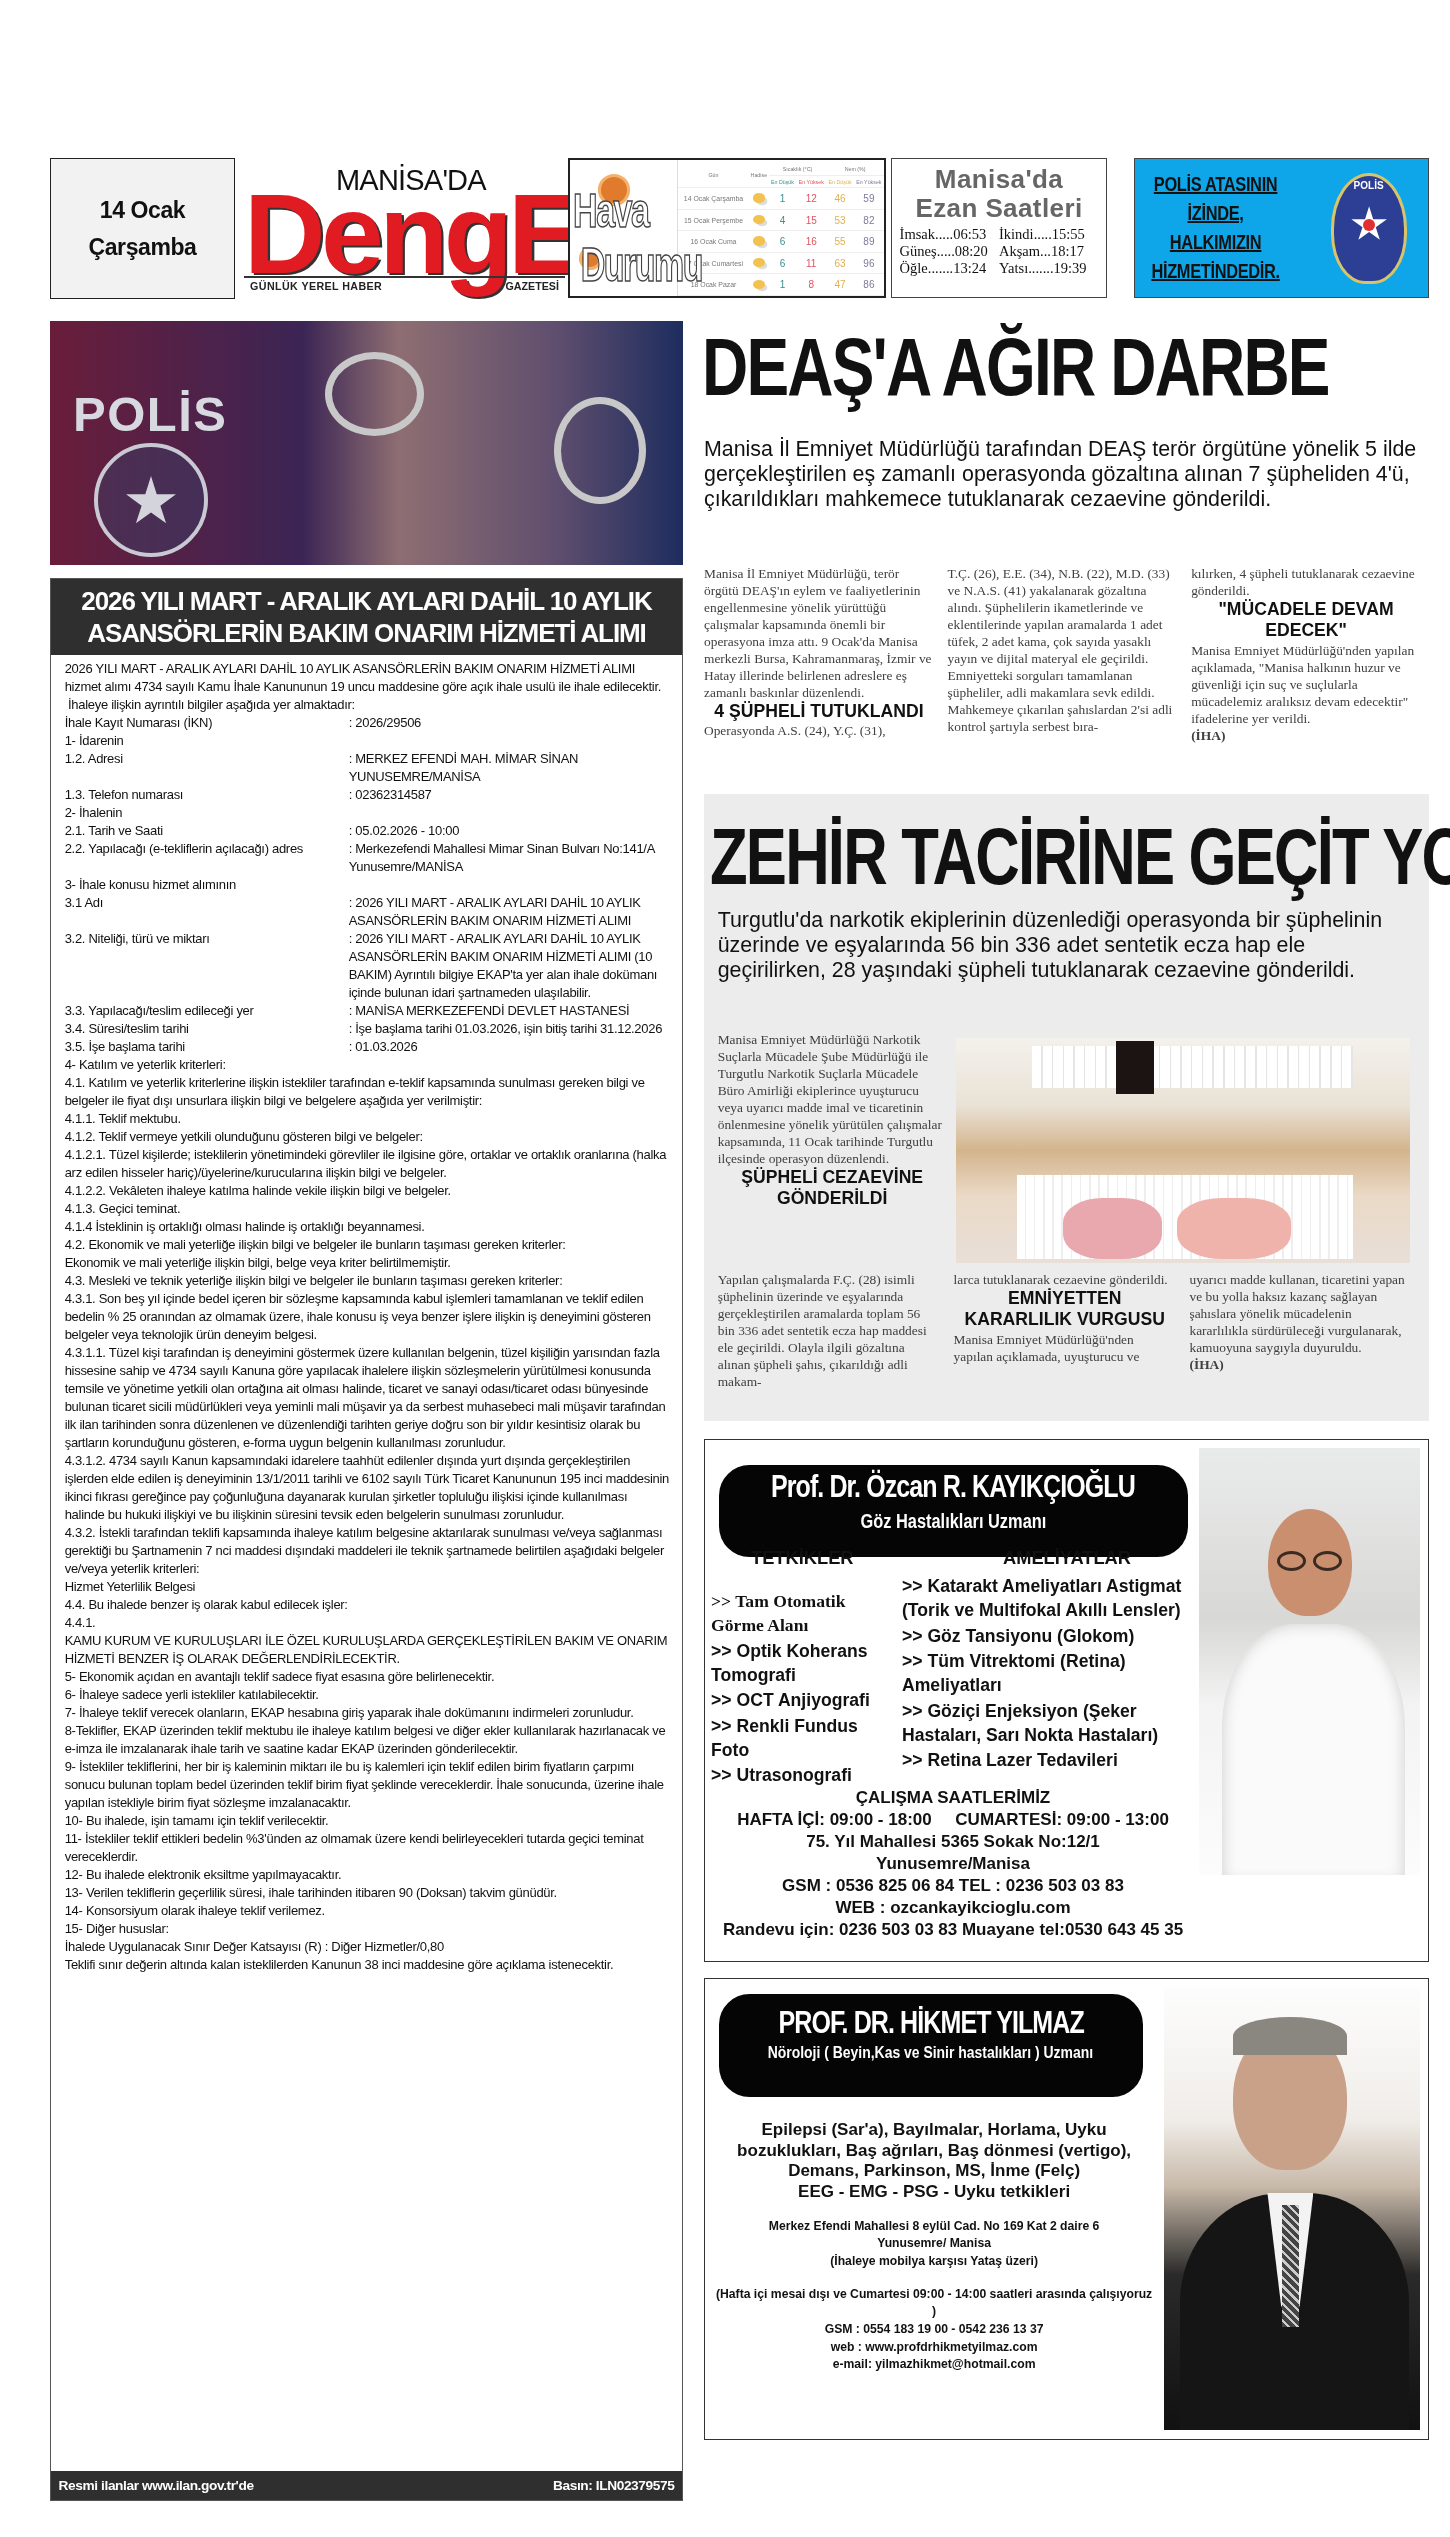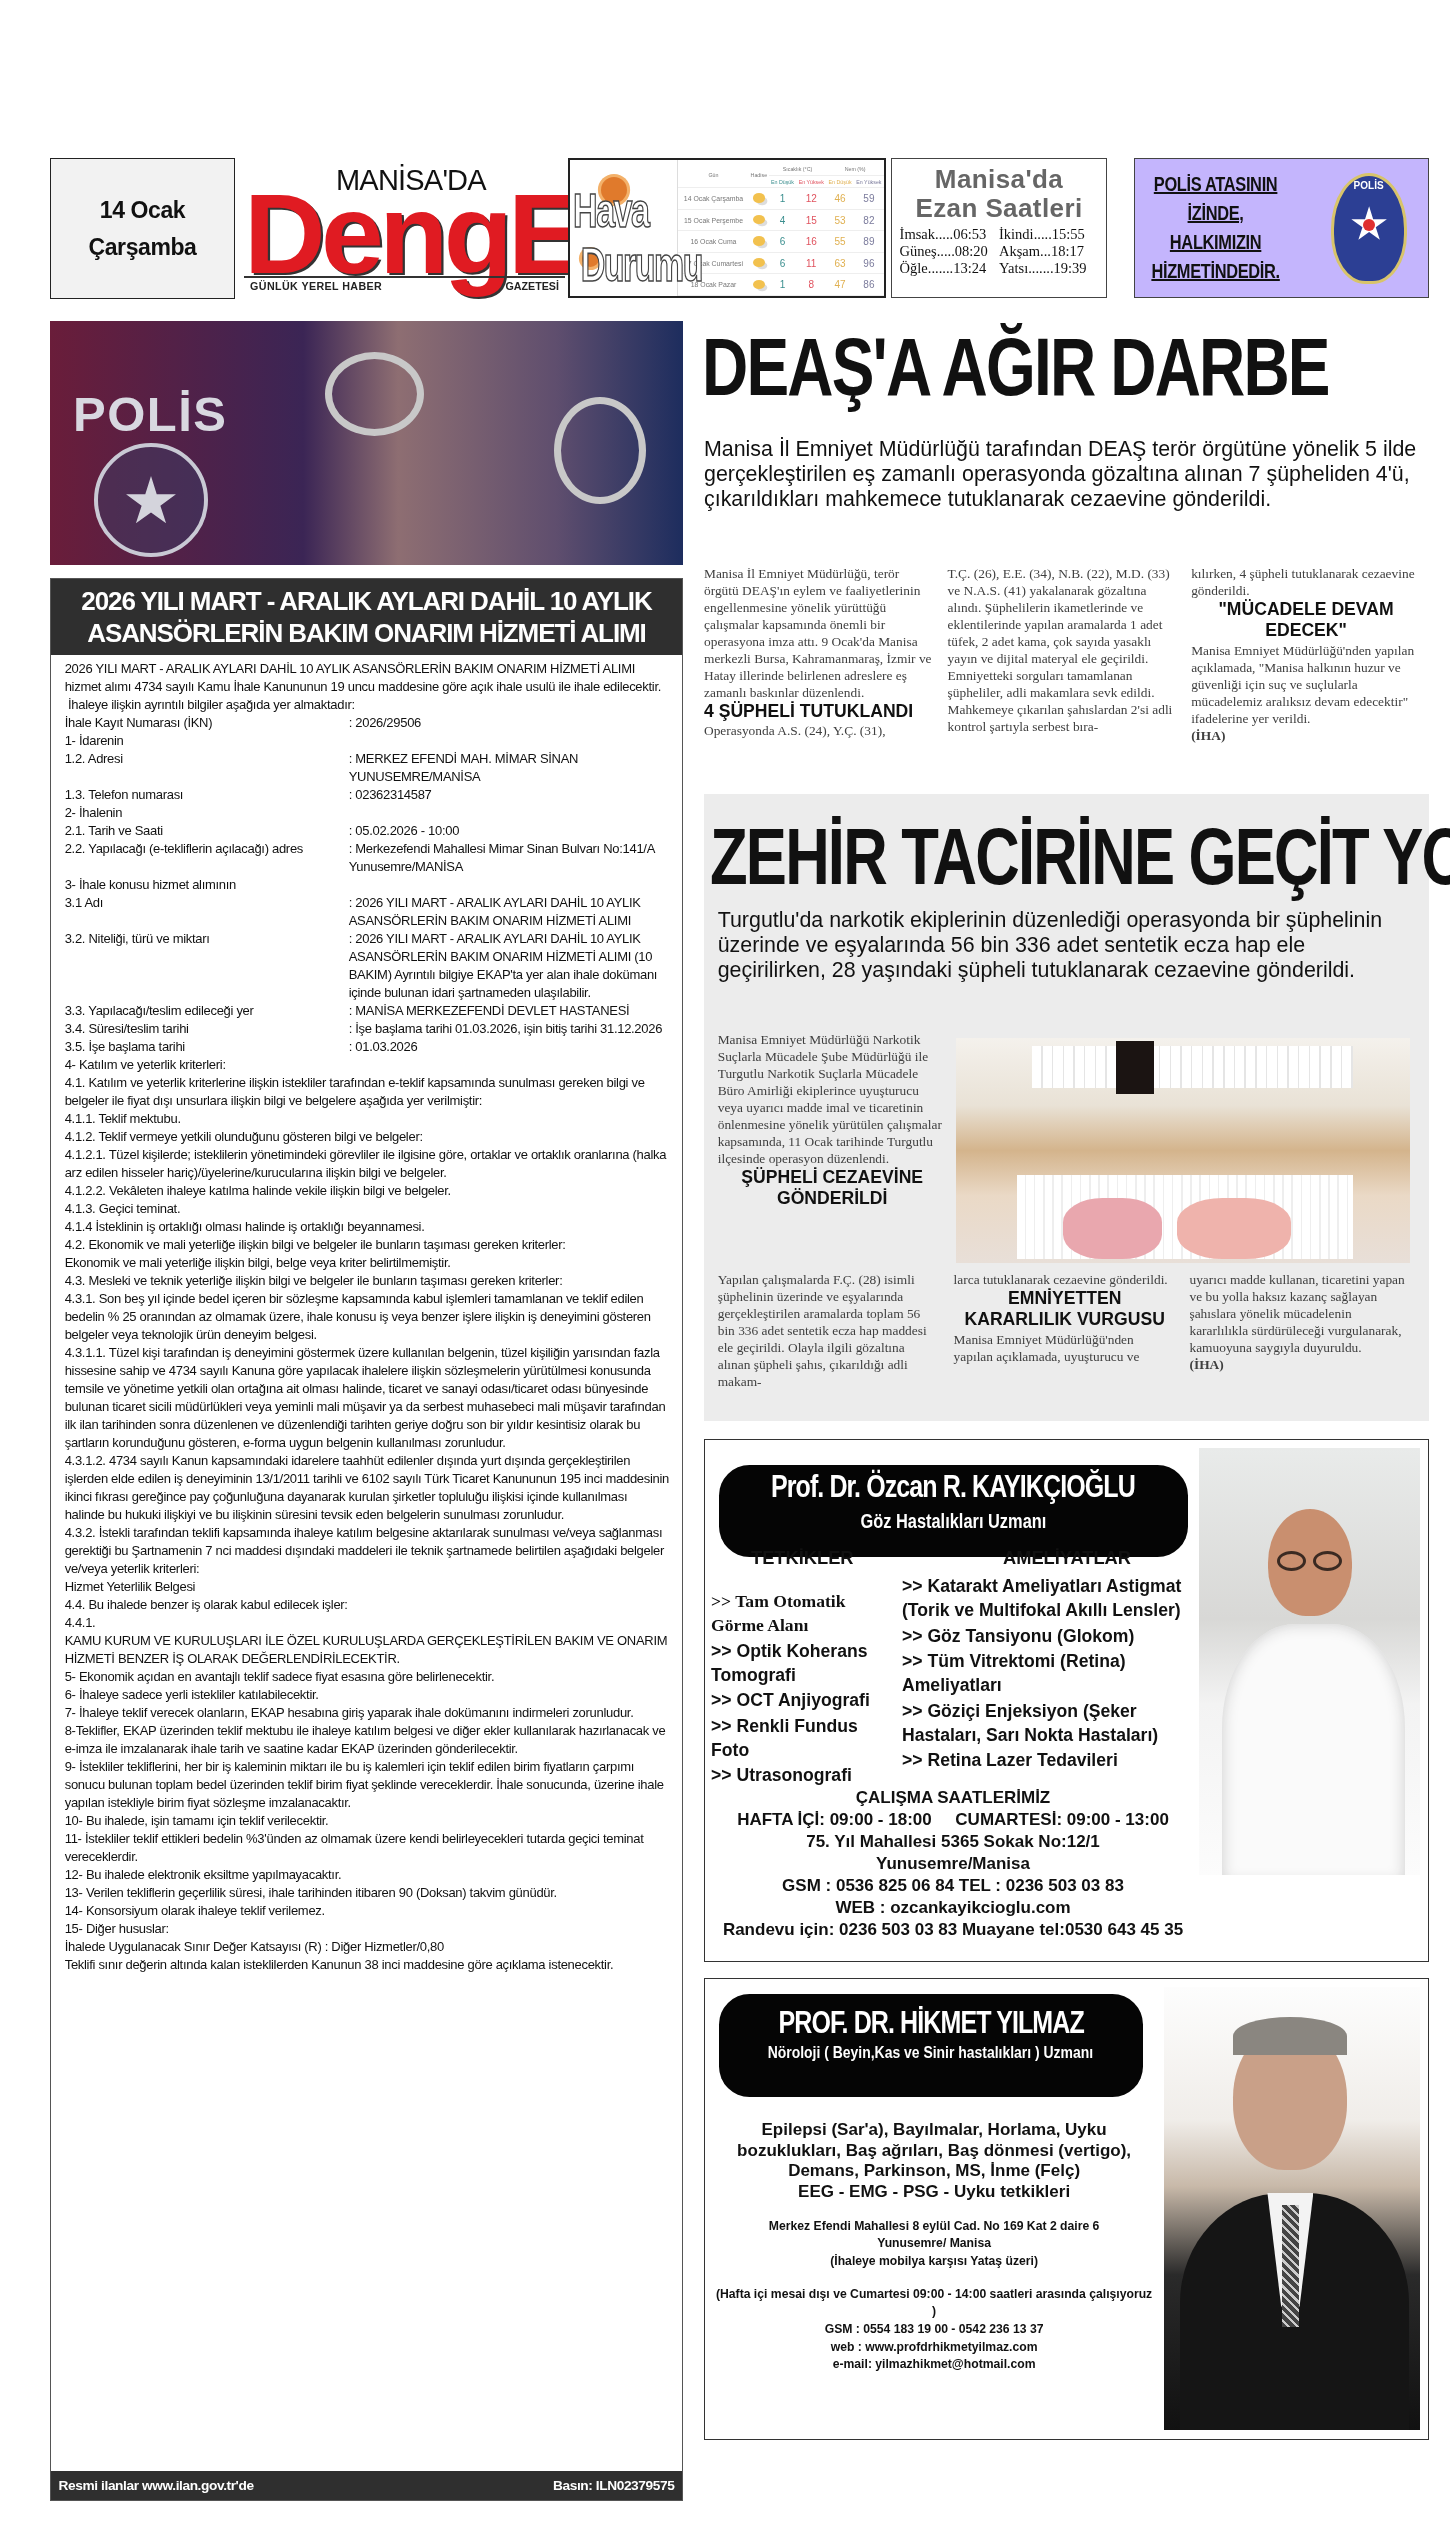--- a/index.html
+++ b/index.html
@@ -32,7 +32,7 @@
   .ezan-title { text-align: center; font-size: 26px; font-weight: bold; color: #666; line-height: 29px; margin-top: 6.1px; letter-spacing: 0.4px; }
   .ezan-grid { display: grid; grid-template-columns: 1fr 1fr; padding: 3.1px 7.6px; font-family: "Liberation Serif", serif; font-size: 14.5px; line-height: 17px; color: #111; }
 
-  .polis-box { left: 1134px; top: 158px; width: 295px; height: 140px; border: 1.5px solid #444; background: #c4b5fd; }
+  .polis-box { left: 1134px; top: 158px; width: 295px; height: 140px; border: 1.5px solid #444; background: #0ea5e9; }
   .polis-text { position: absolute; left: 15.3px; top: 10.7px; width: 160px; font-size: 20px; font-weight: bold; text-decoration: underline; text-align: center; line-height: 29px; letter-spacing: -0.4px; font-family: "Liberation Sans", sans-serif; transform: scaleX(0.82); transform-origin: left; }
   .polis-badge { position: absolute; right: 21.4px; top: 13.7px; width: 76px; height: 111px; border-radius: 50% 50% 45% 45%; background: #2c3f94; border: 3.1px solid #d8c46a; }
   .polis-badge .star { position: absolute; left: 17px; top: 30.5px; width: 37px; height: 37px; background: #fff; clip-path: polygon(50% 0,61% 35%,98% 35%,68% 57%,79% 91%,50% 70%,21% 91%,32% 57%,2% 35%,39% 35%); }

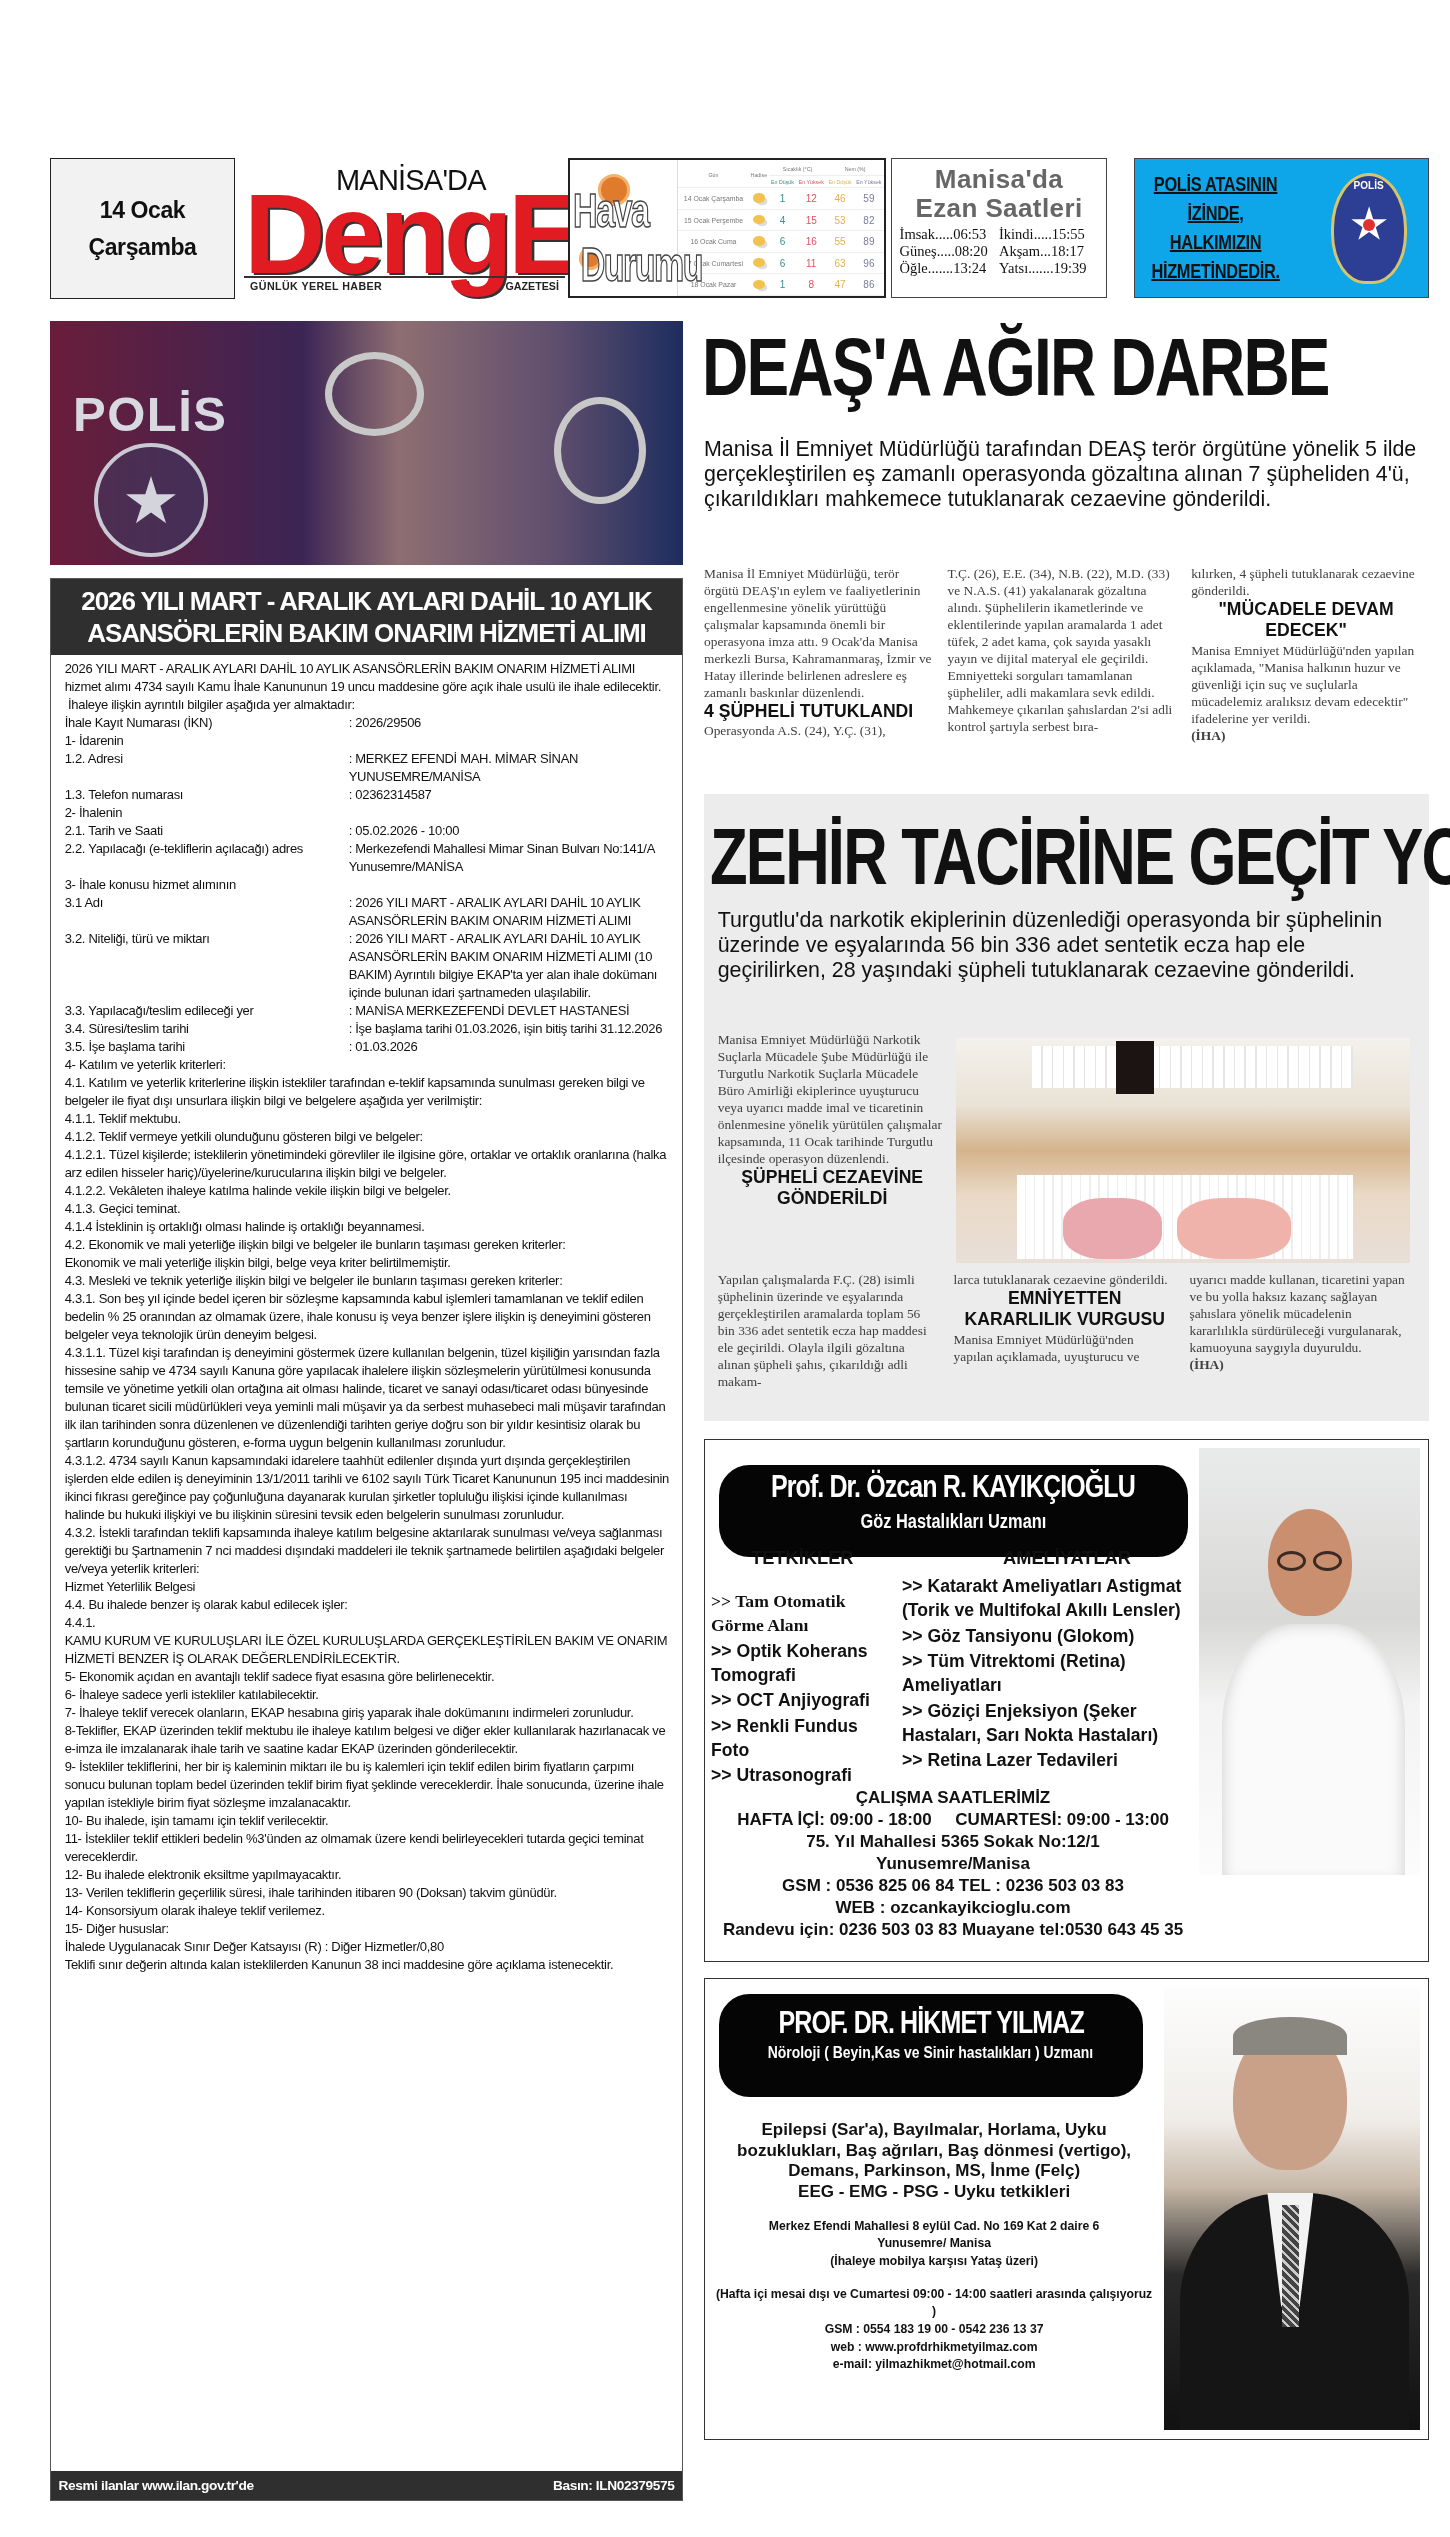--- a/index.html
+++ b/index.html
@@ -305,7 +305,7 @@
 <div class="abs body1 cols">
   <div>
     <p class="serif">Manisa İl Emniyet Müdürlüğü, terör örgütü DEAŞ'ın eylem ve faaliyetlerinin engellenmesine yönelik yürüttüğü çalışmalar kapsamında önemli bir operasyona imza attı. 9 Ocak'da Manisa merkezli Bursa, Kahramanmaraş, İzmir ve Hatay illerinde belirlenen adreslere eş zamanlı baskınlar düzenlendi.</p>
-    <div class="sub" style="text-align:left;">4 ŞÜPHELİ TUTUKLANDI</div>
+    <div class="sub" style="text-align:center;">4 ŞÜPHELİ TUTUKLANDI</div>
     <p class="serif">Operasyonda A.S. (24), Y.Ç. (31),</p>
   </div>
   <div>

